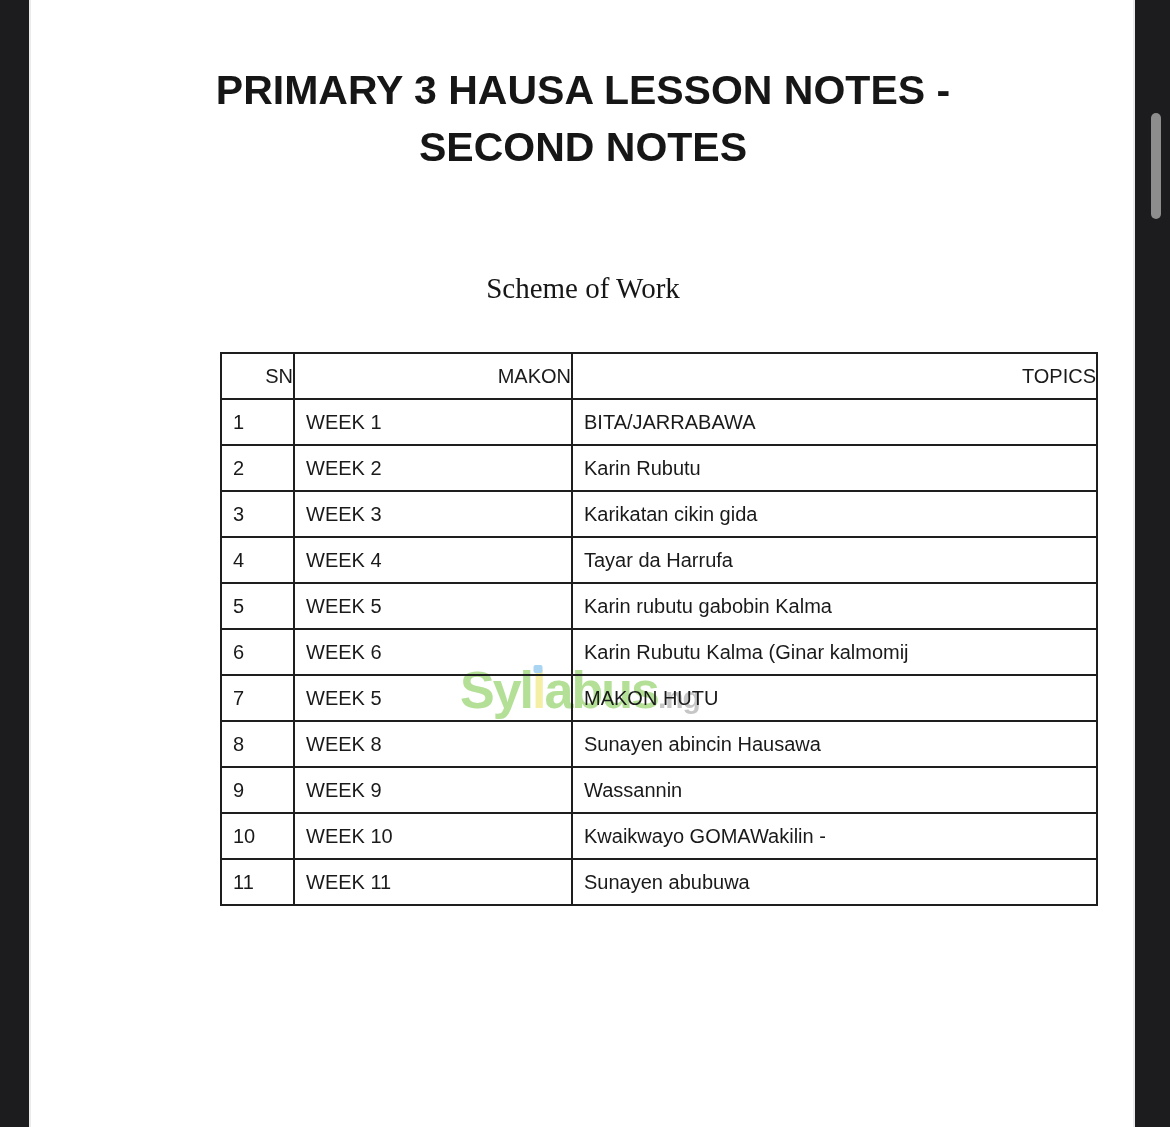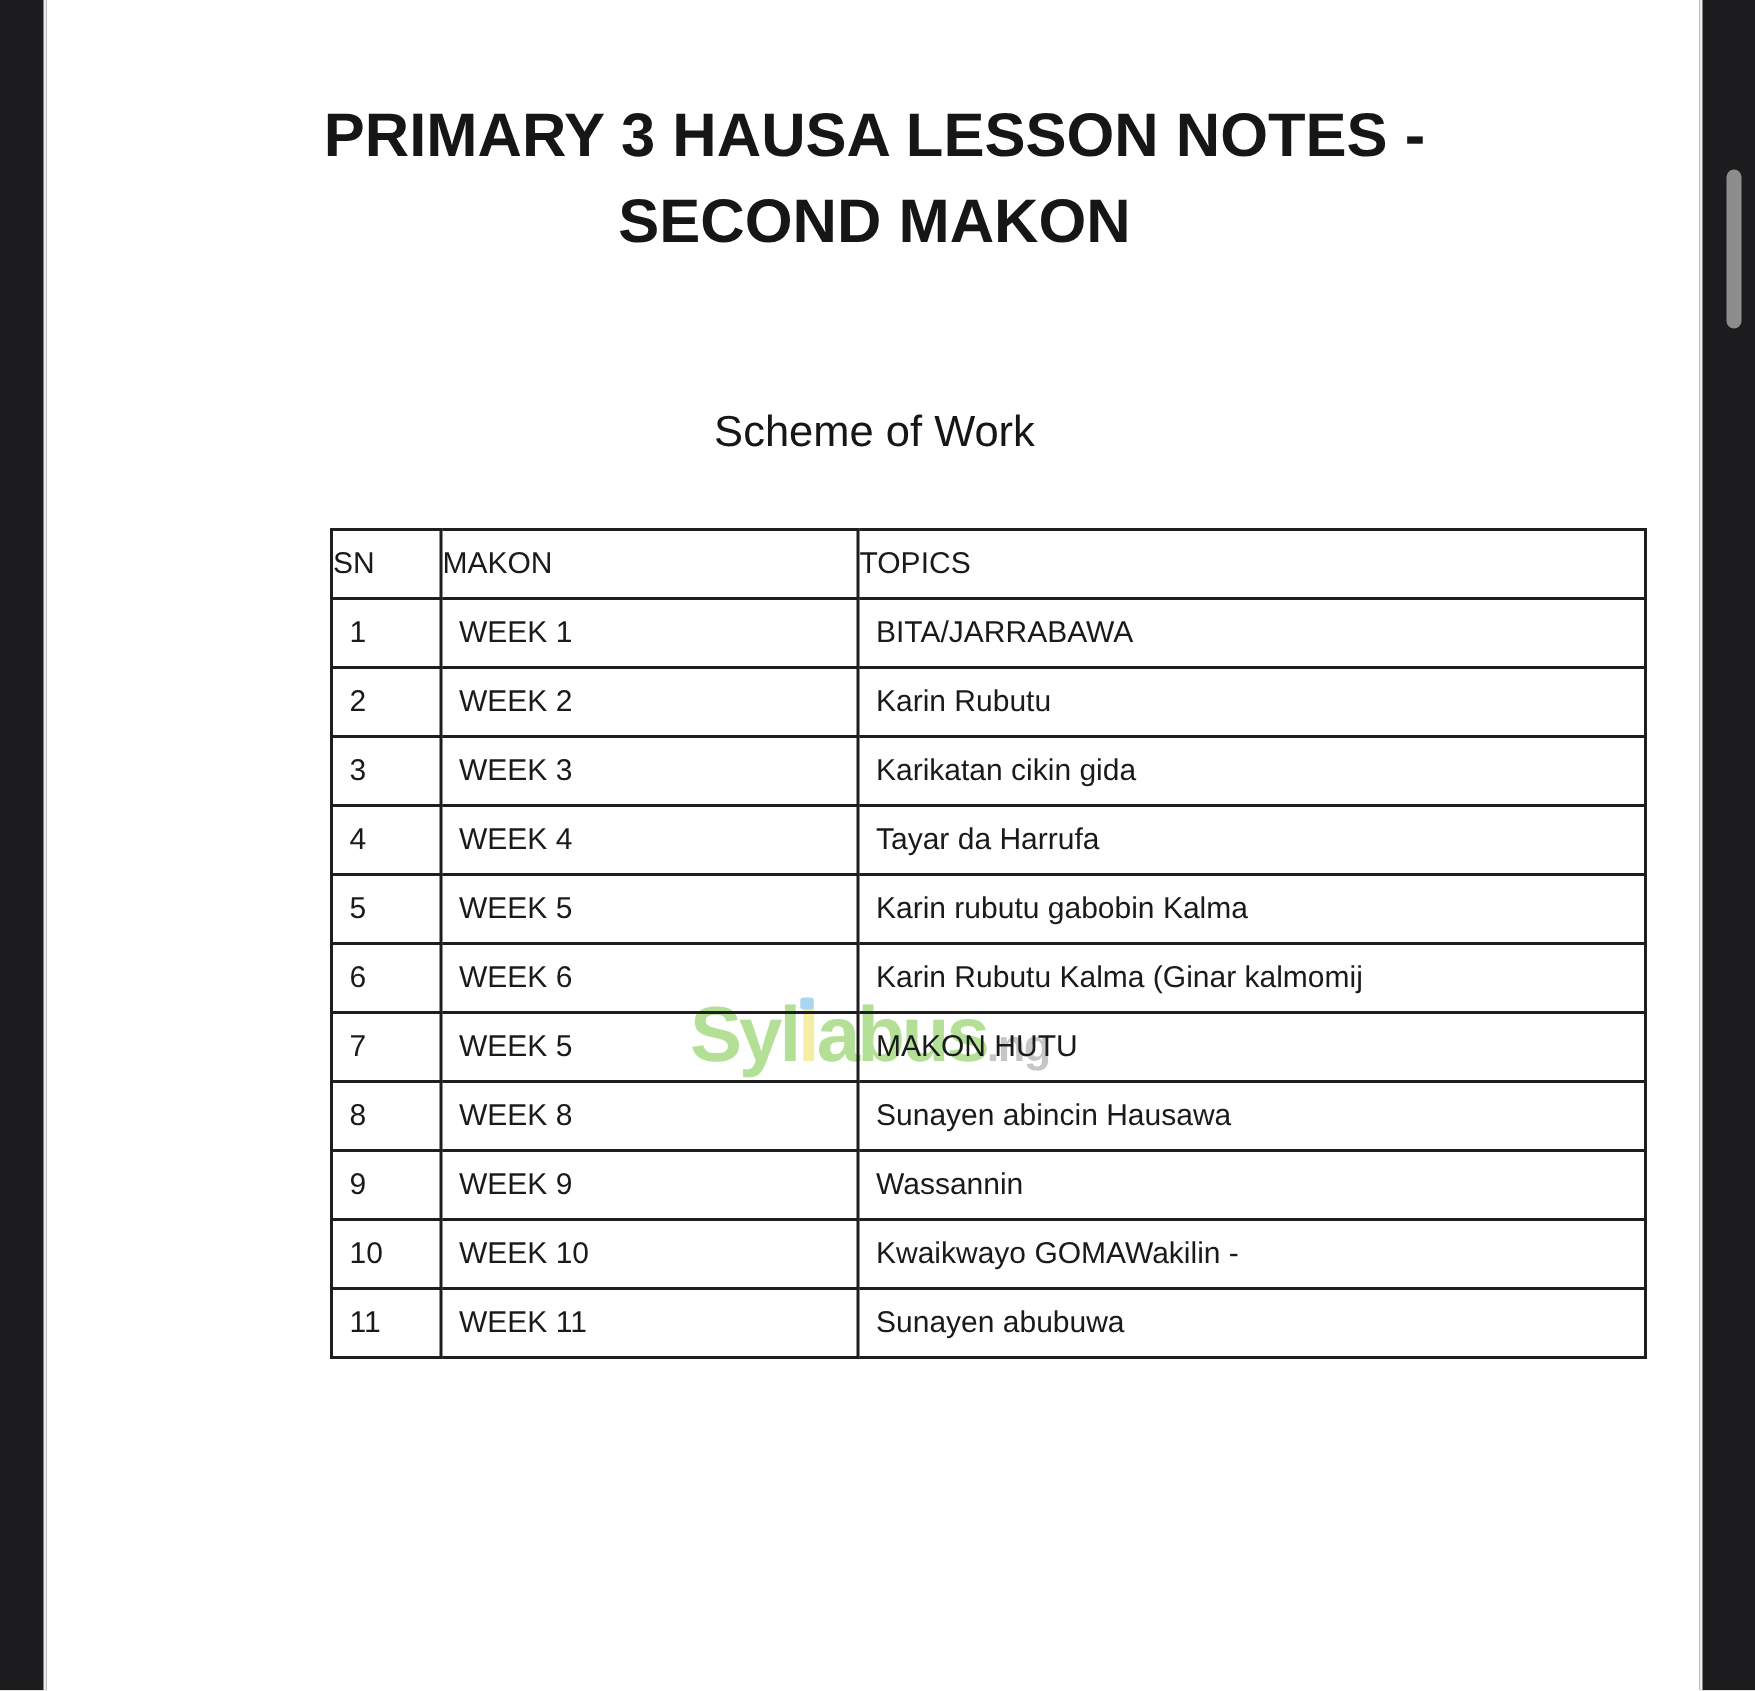--- a/index.html
+++ b/index.html
@@ -120,7 +120,7 @@
 
   <h1 class="doc-title">
     <span>PRIMARY 3 HAUSA LESSON NOTES -</span>
-    <span>SECOND MAKON</span>
+    <span>SECOND NOTES</span>
   </h1>
 
   <h2 class="section-heading">Scheme of Work</h2>

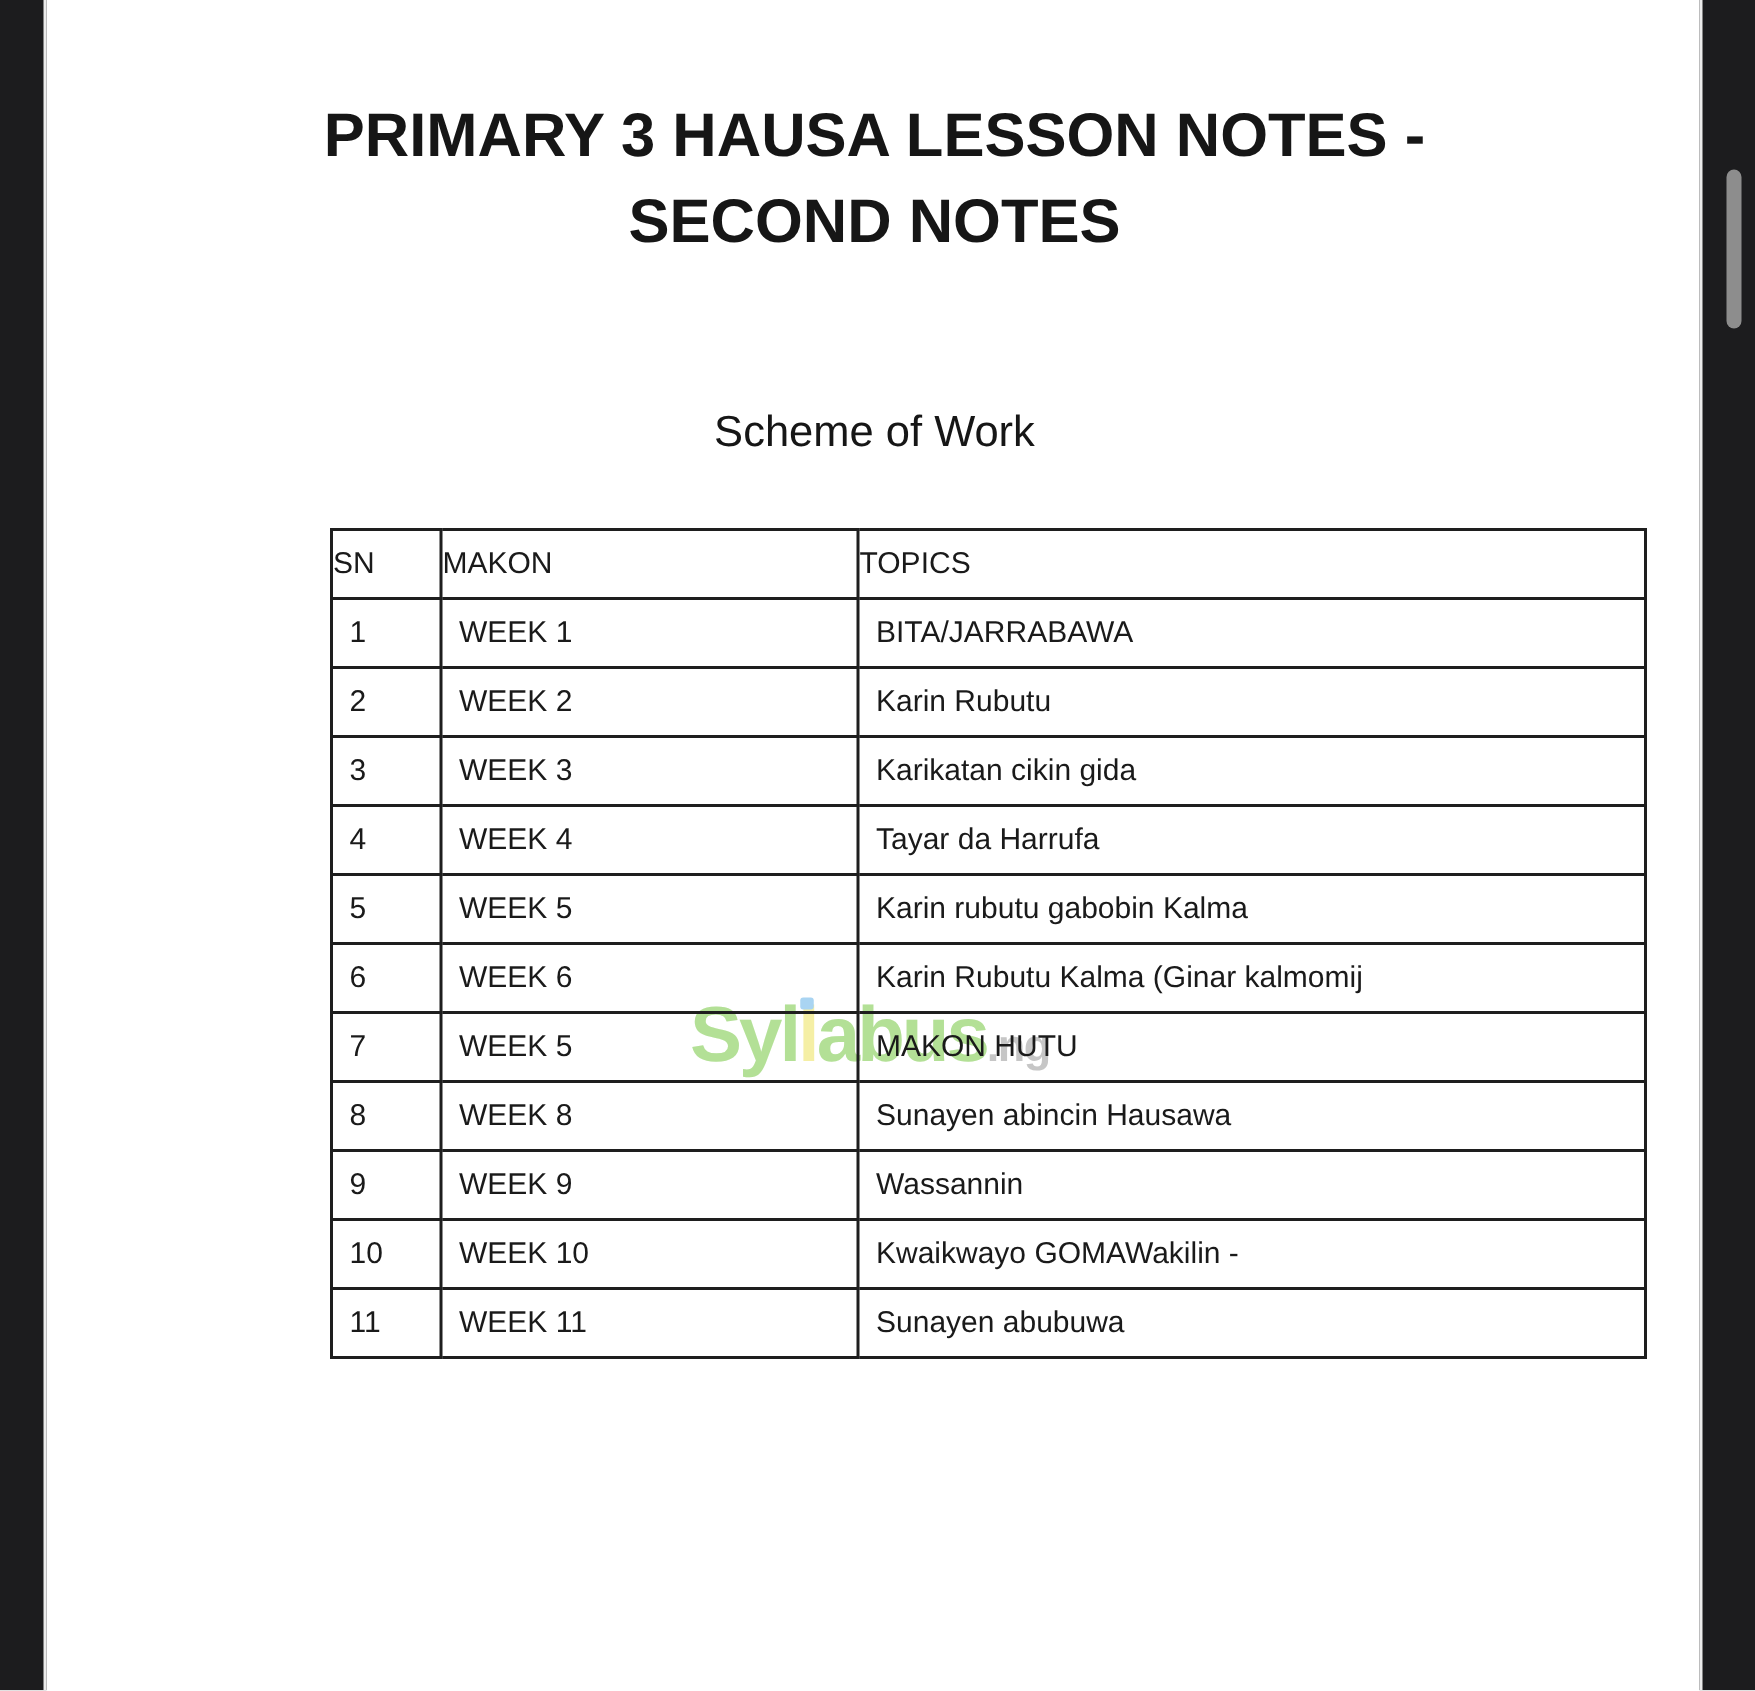--- a/index.html
+++ b/index.html
@@ -55,6 +55,7 @@
     font-weight: 400;
     color: #161616;
     z-index: 2;
+    font-family: Liberation Serif, serif;
   }
   .watermark {
     position: absolute;

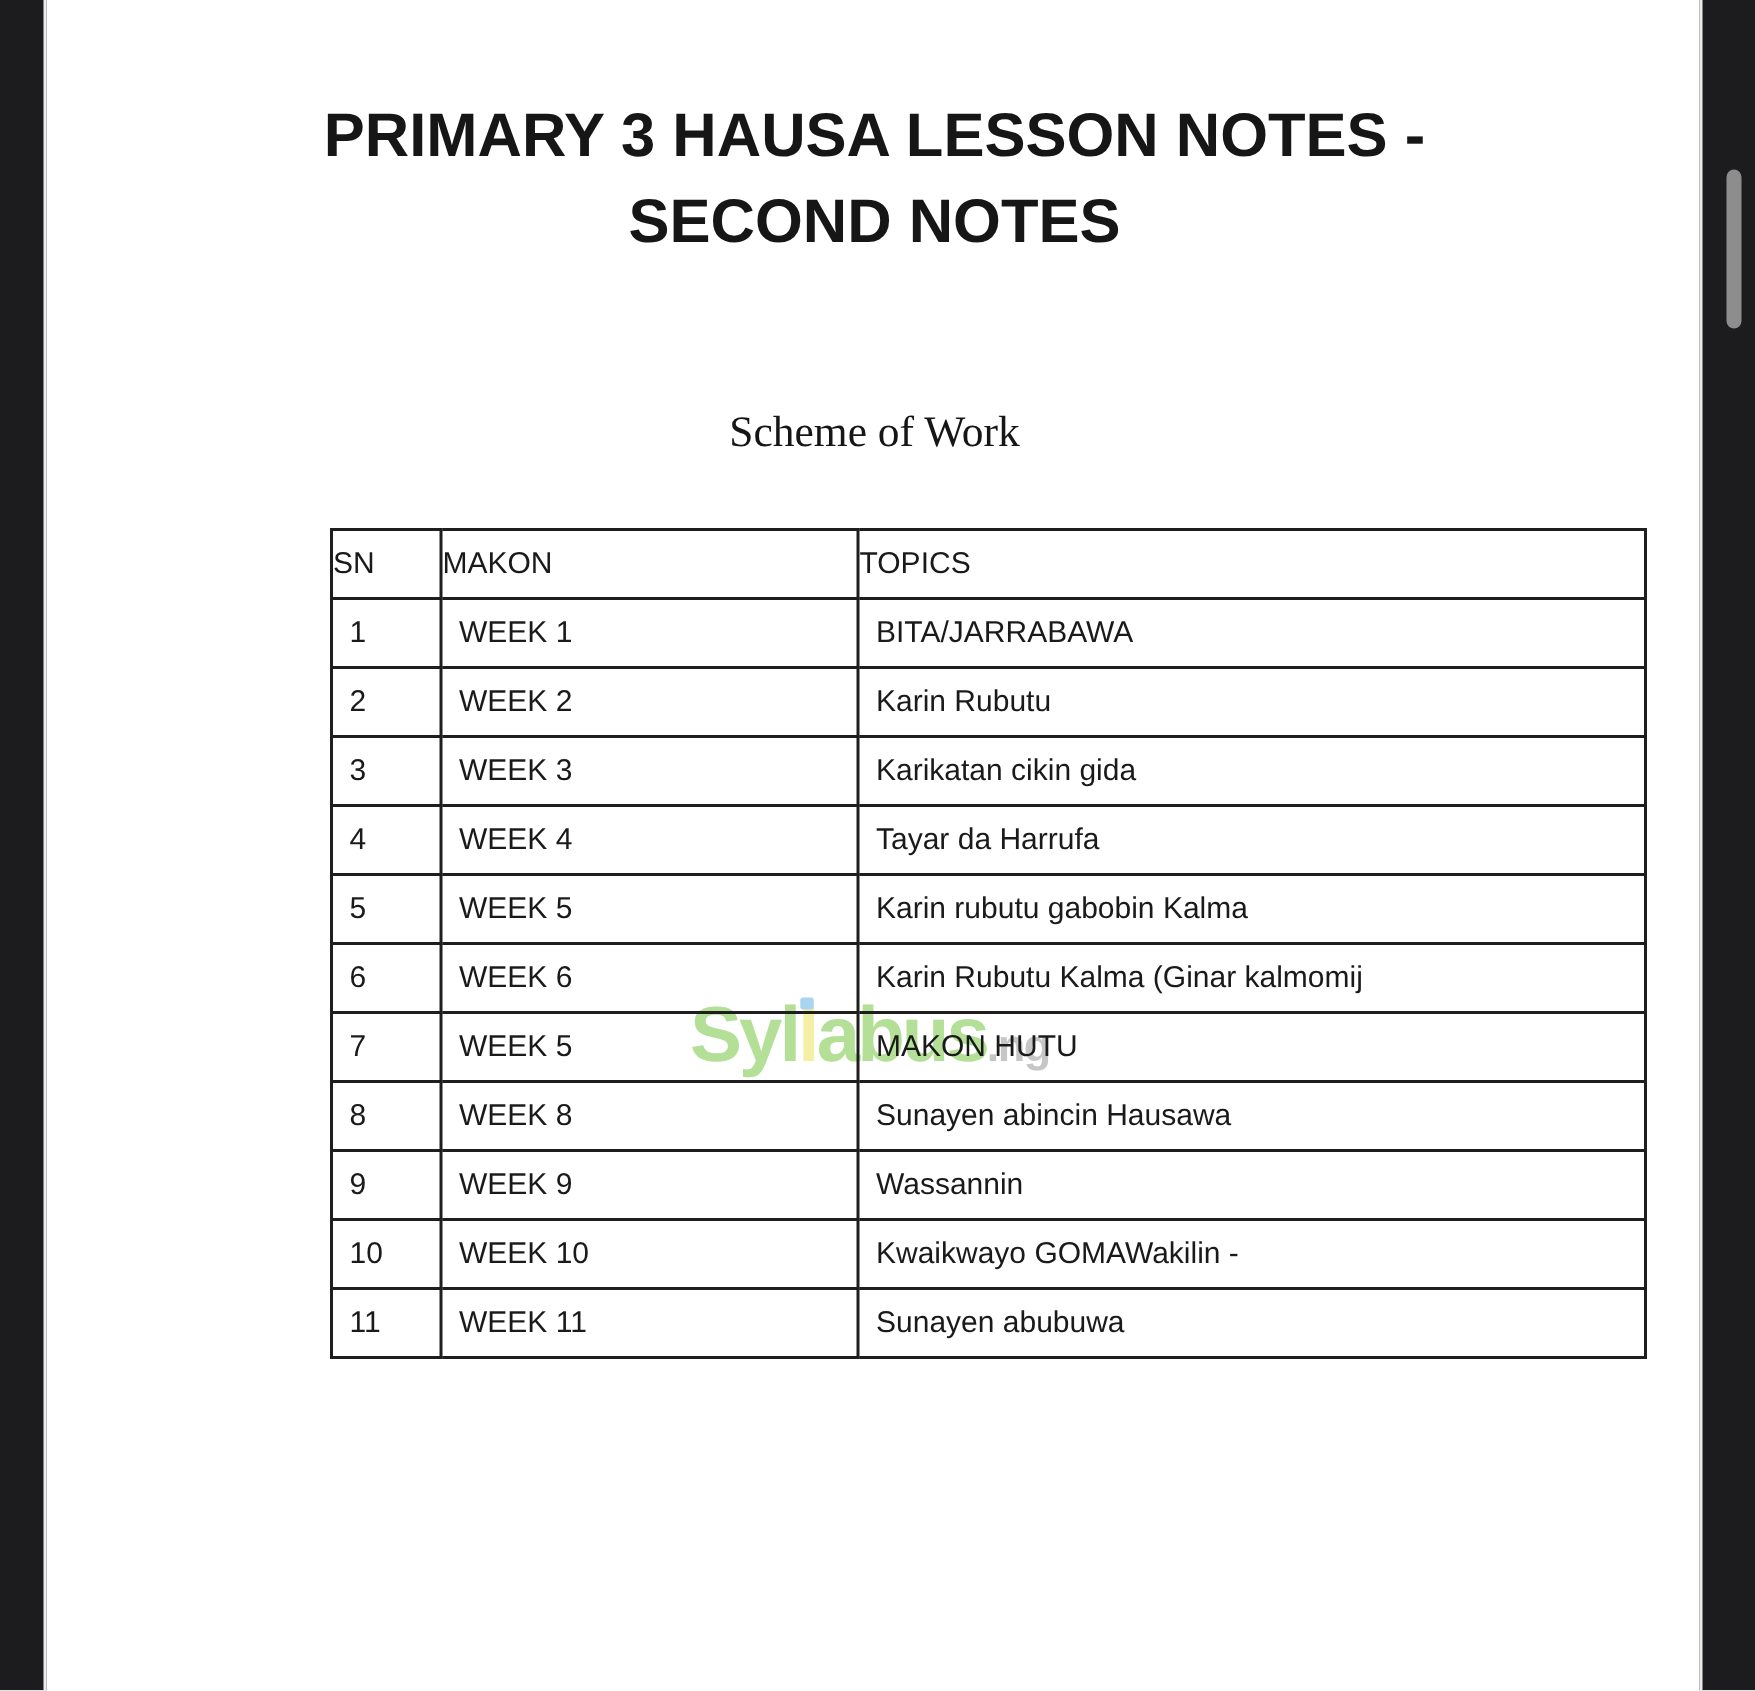--- a/index.html
+++ b/index.html
@@ -107,7 +107,7 @@
     overflow: hidden;
     white-space: nowrap;
   }
-  .scheme-table th { text-align: left; padding: 0; margin-left: 10px; }
+  .scheme-table th { text-align: right; padding: 0; margin-left: 10px; }
   .scheme-table td { text-align: left; padding: 0 4px 0 11px; }
 </style>
 </head>

